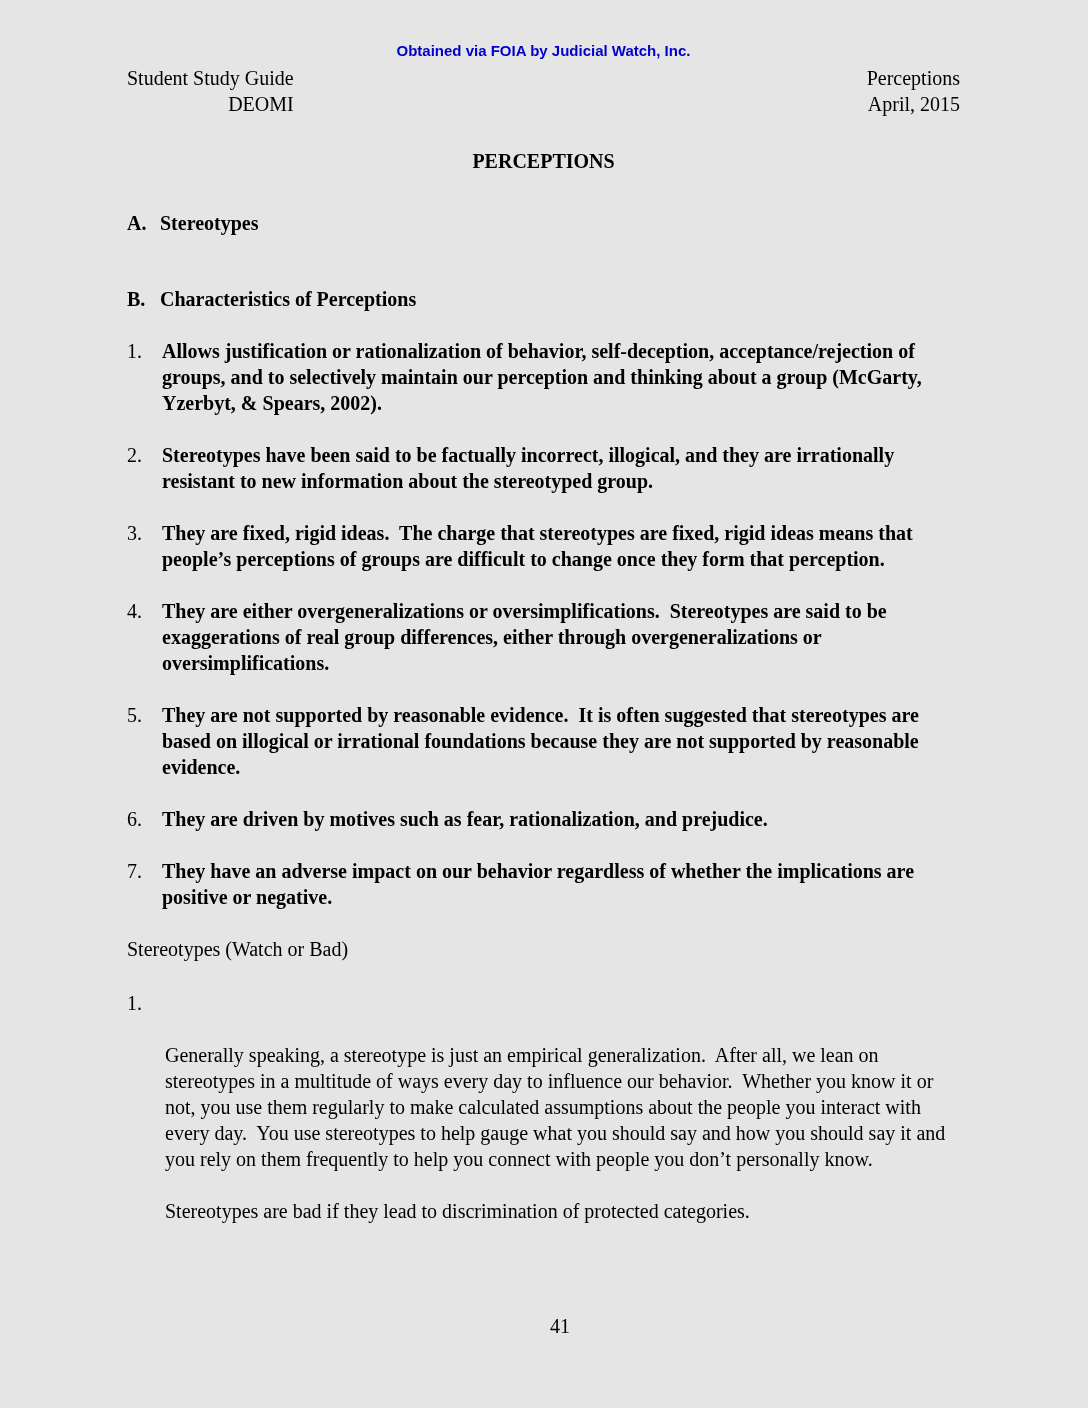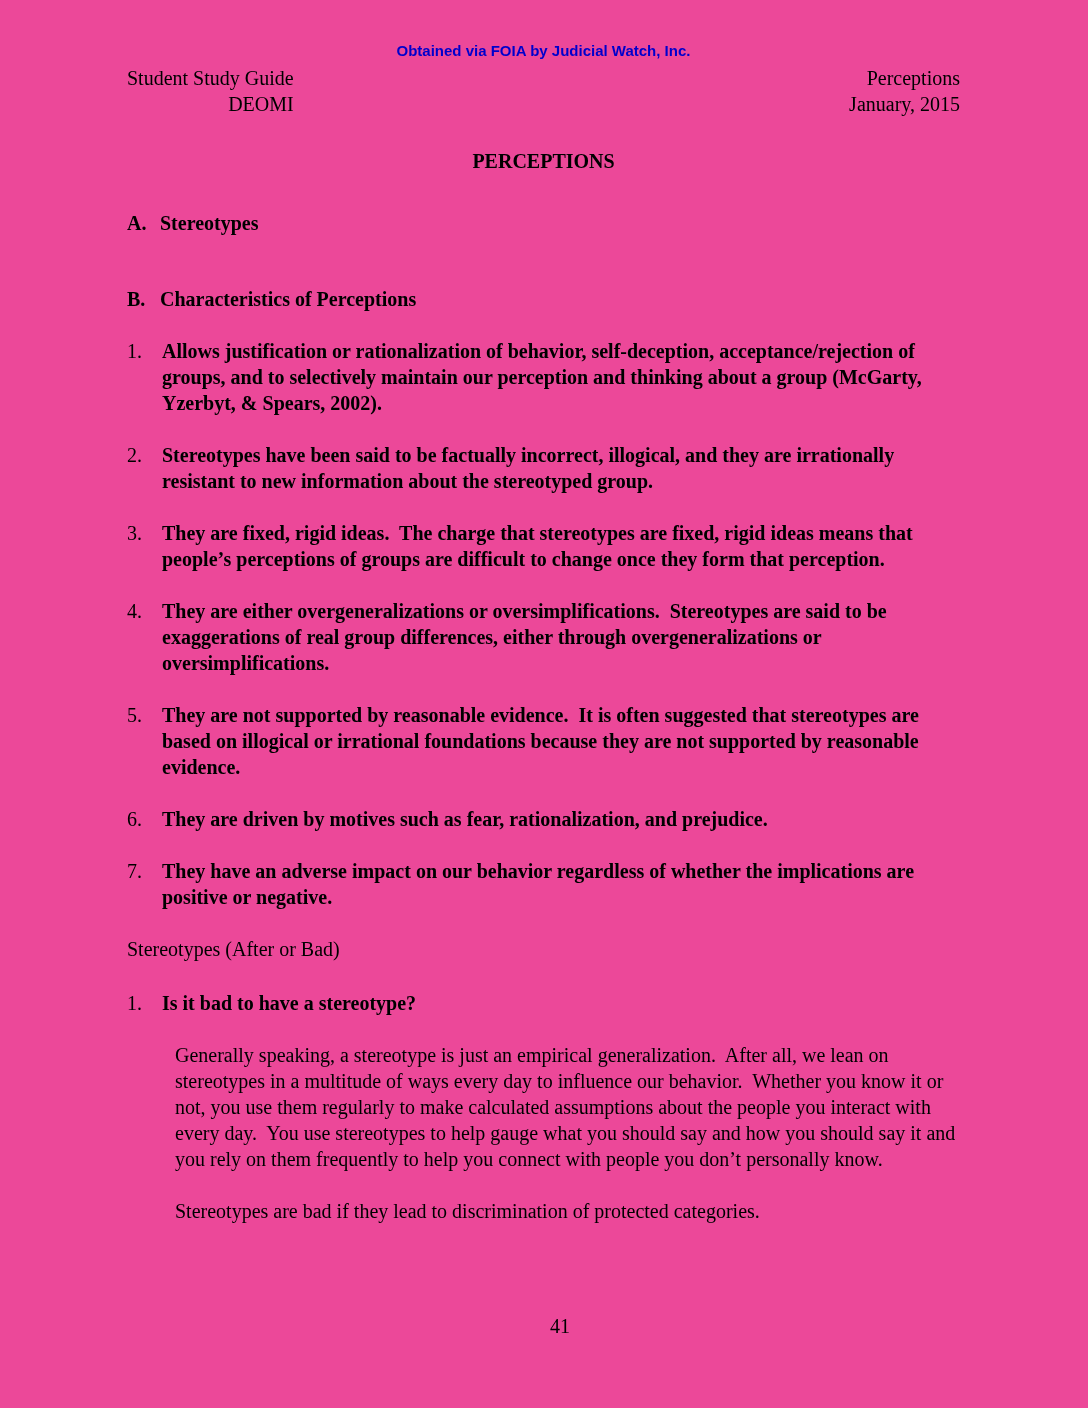--- a/index.html
+++ b/index.html
@@ -9,7 +9,7 @@
     width: 1088px;
     height: 1408px;
     margin: 0 auto;
-    background: #ec4899;
+    background: #e5e5e5;
     color: #000000;
     font-family: "Liberation Serif", "DejaVu Serif", serif;
     font-size: 20px;

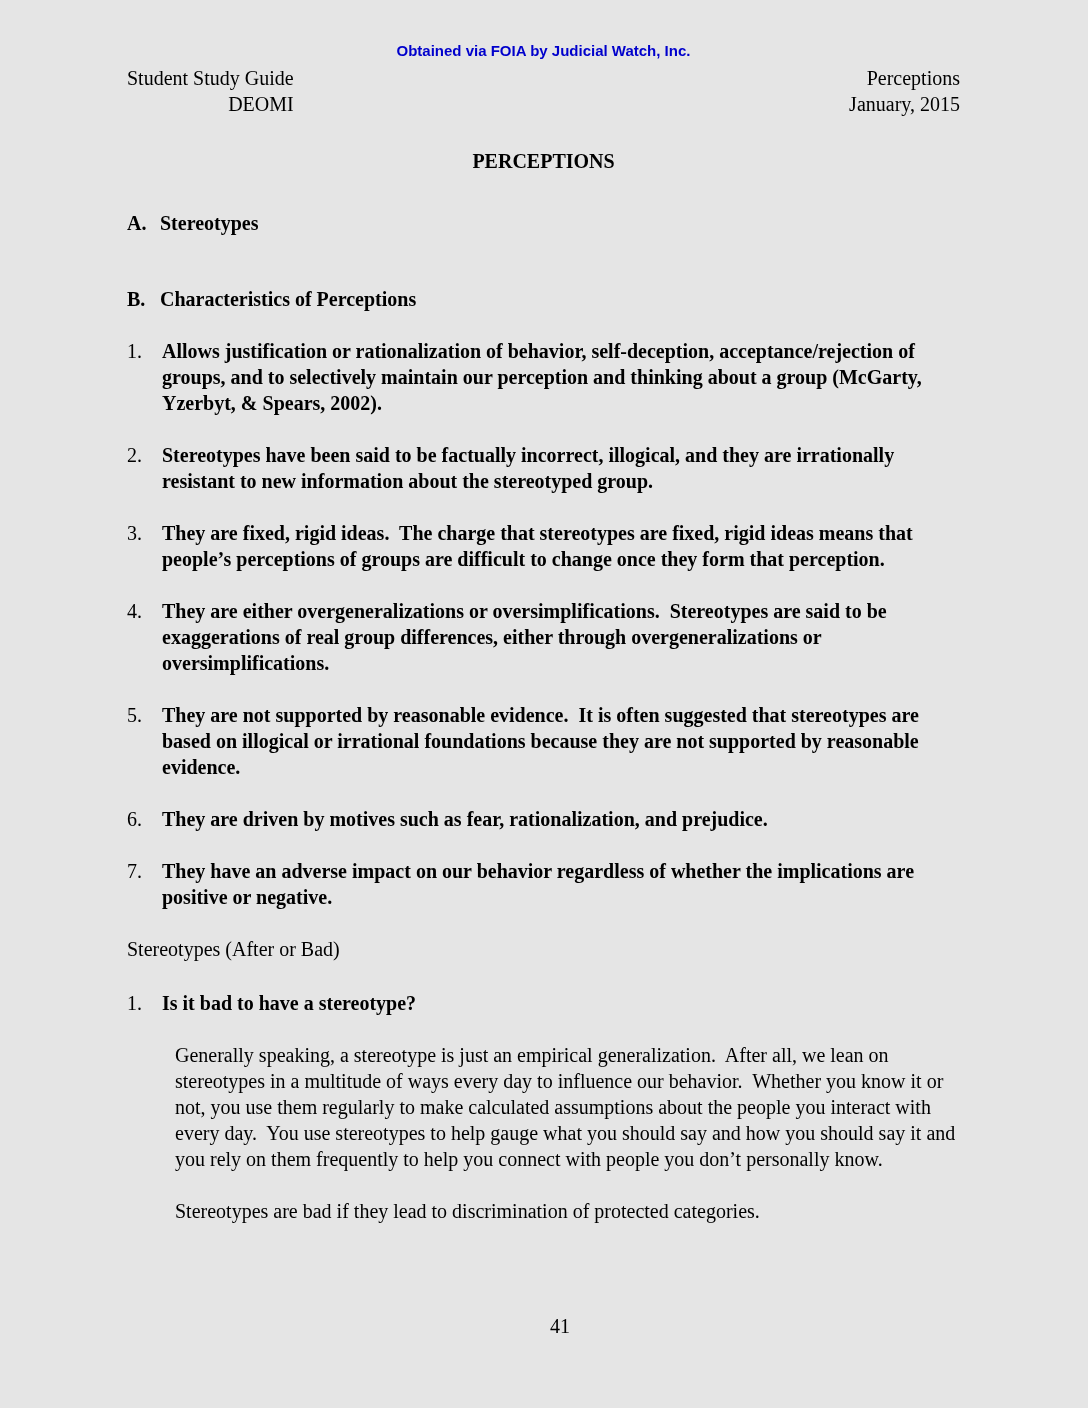--- a/index.html
+++ b/index.html
@@ -83,7 +83,7 @@
       </div>
       <div class="header-right">
         <div>Perceptions</div>
-        <div>January, 2015</div>
+        <div>April, 2015</div>
       </div>
     </div>
 

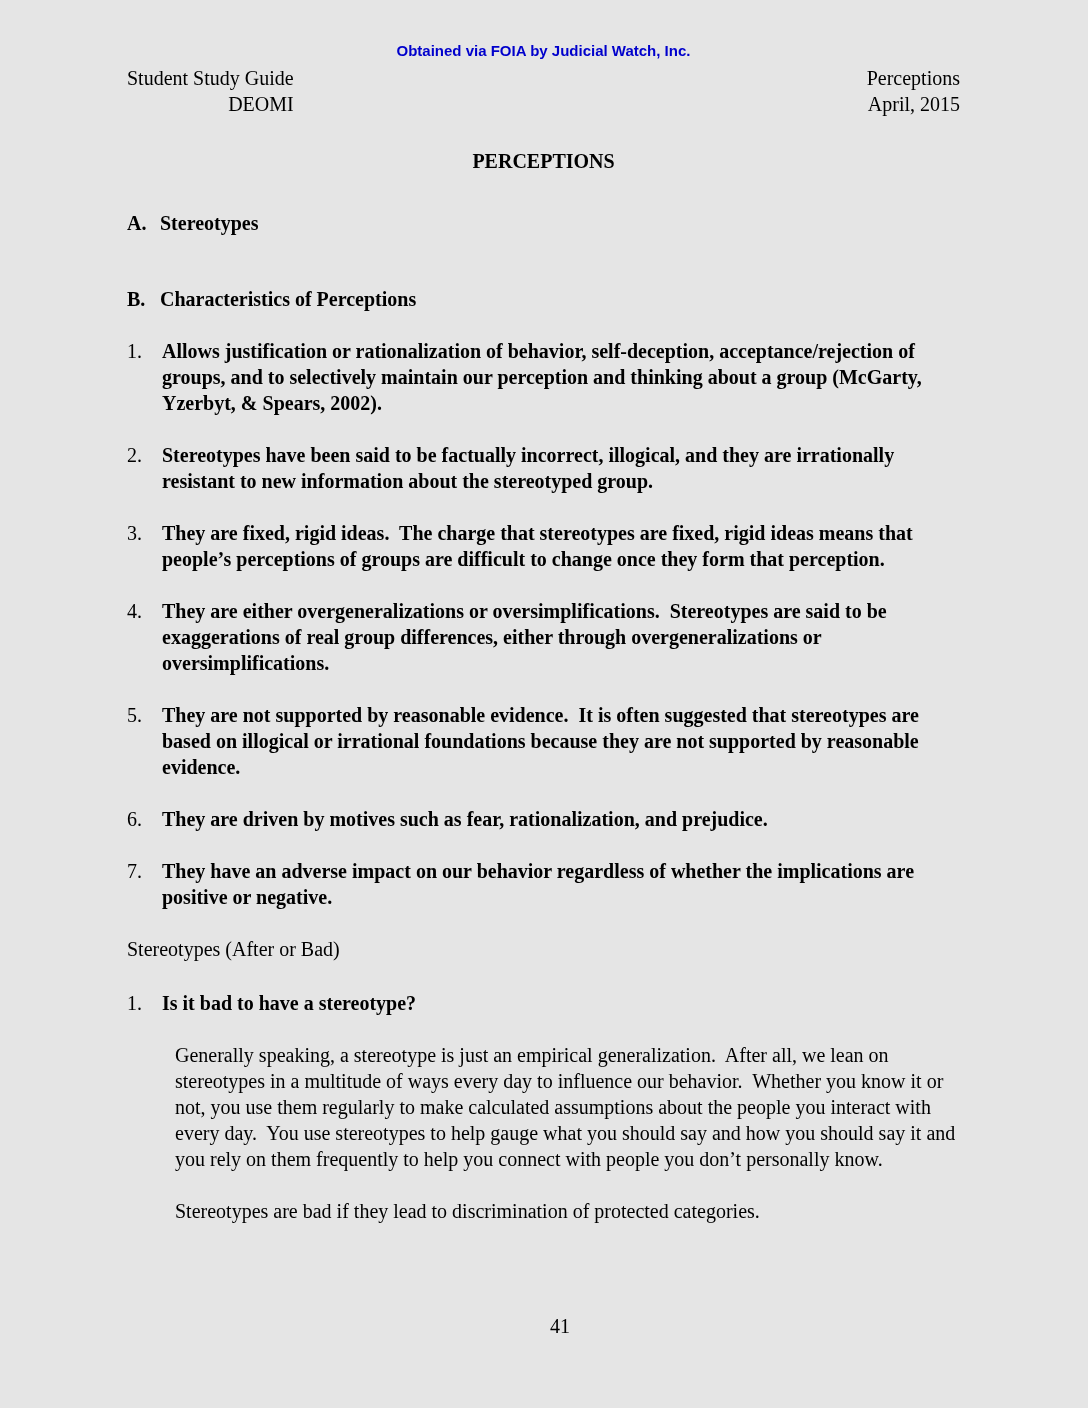--- a/index.html
+++ b/index.html
@@ -133,7 +133,7 @@
     </div>
 
     <div>
-      <div class="subheading">Stereotypes (After or Bad)</div>
+      <div class="subheading">Stereotypes (Watch or Bad)</div>
 
       <div class="list-item">
         <span class="num">1.</span>

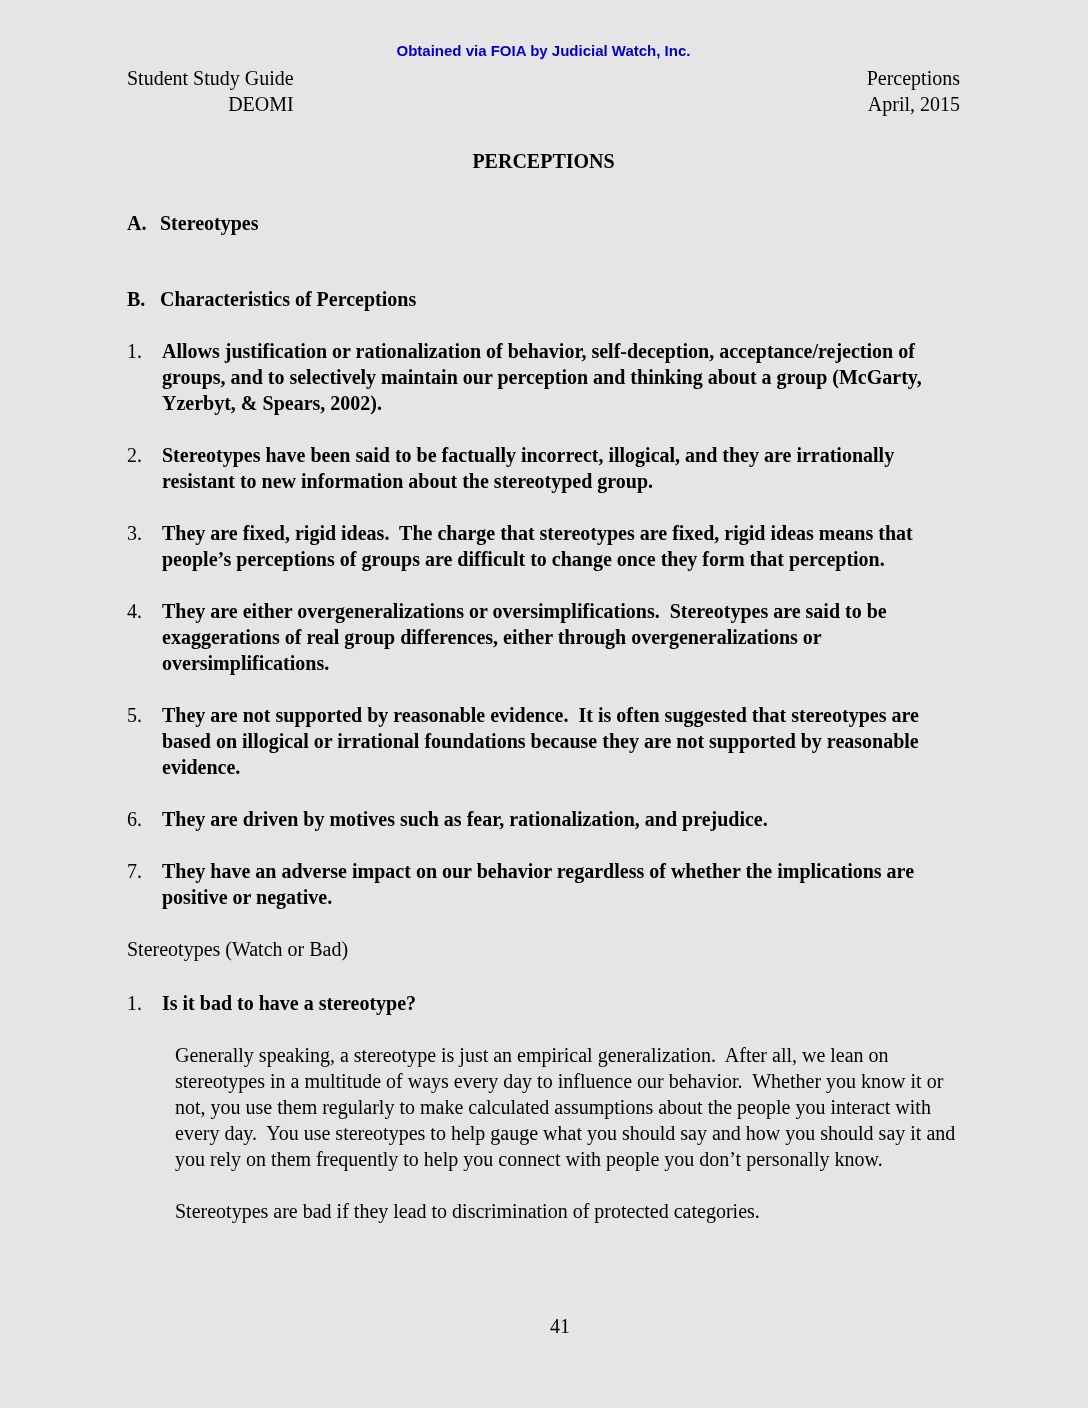--- a/index.html
+++ b/index.html
@@ -137,7 +137,6 @@
 
       <div class="list-item">
         <span class="num">1.</span>
-        <div class="item-text">Is it bad to have a stereotype?</div>
       </div>
 
       <p class="para indented">Generally speaking, a stereotype is just an empirical generalization.  After all, we lean on stereotypes in a multitude of ways every day to influence our behavior.  Whether you know it or not, you use them regularly to make calculated assumptions about the people you interact with every day.  You use stereotypes to help gauge what you should say and how you should say it and you rely on them frequently to help you connect with people you don’t personally know.</p>

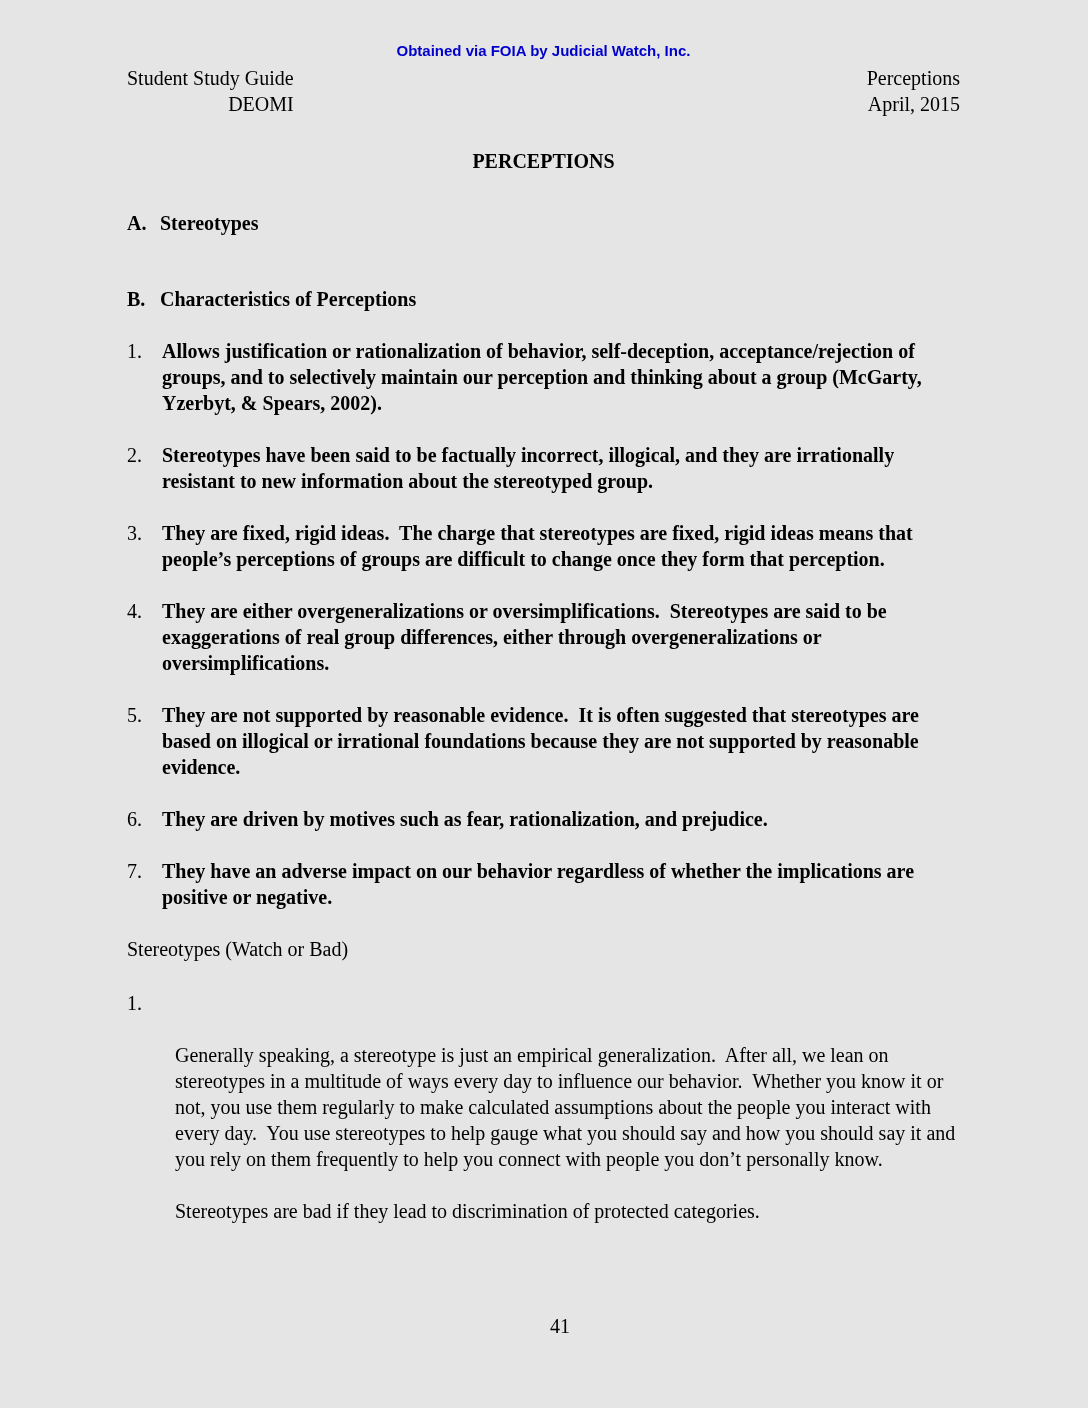--- a/index.html
+++ b/index.html
@@ -59,7 +59,7 @@
   .list-item .num { width: 35px; flex-shrink: 0; }
   .list-item .item-text { white-space: pre-wrap; font-weight: bold; }
   .subheading { margin-bottom: 28px; }
-  .indented { margin-left: 48px; }
+  .indented { margin-left: 38px; }
   .page-number {
     position: absolute;
     top: 1313px;

